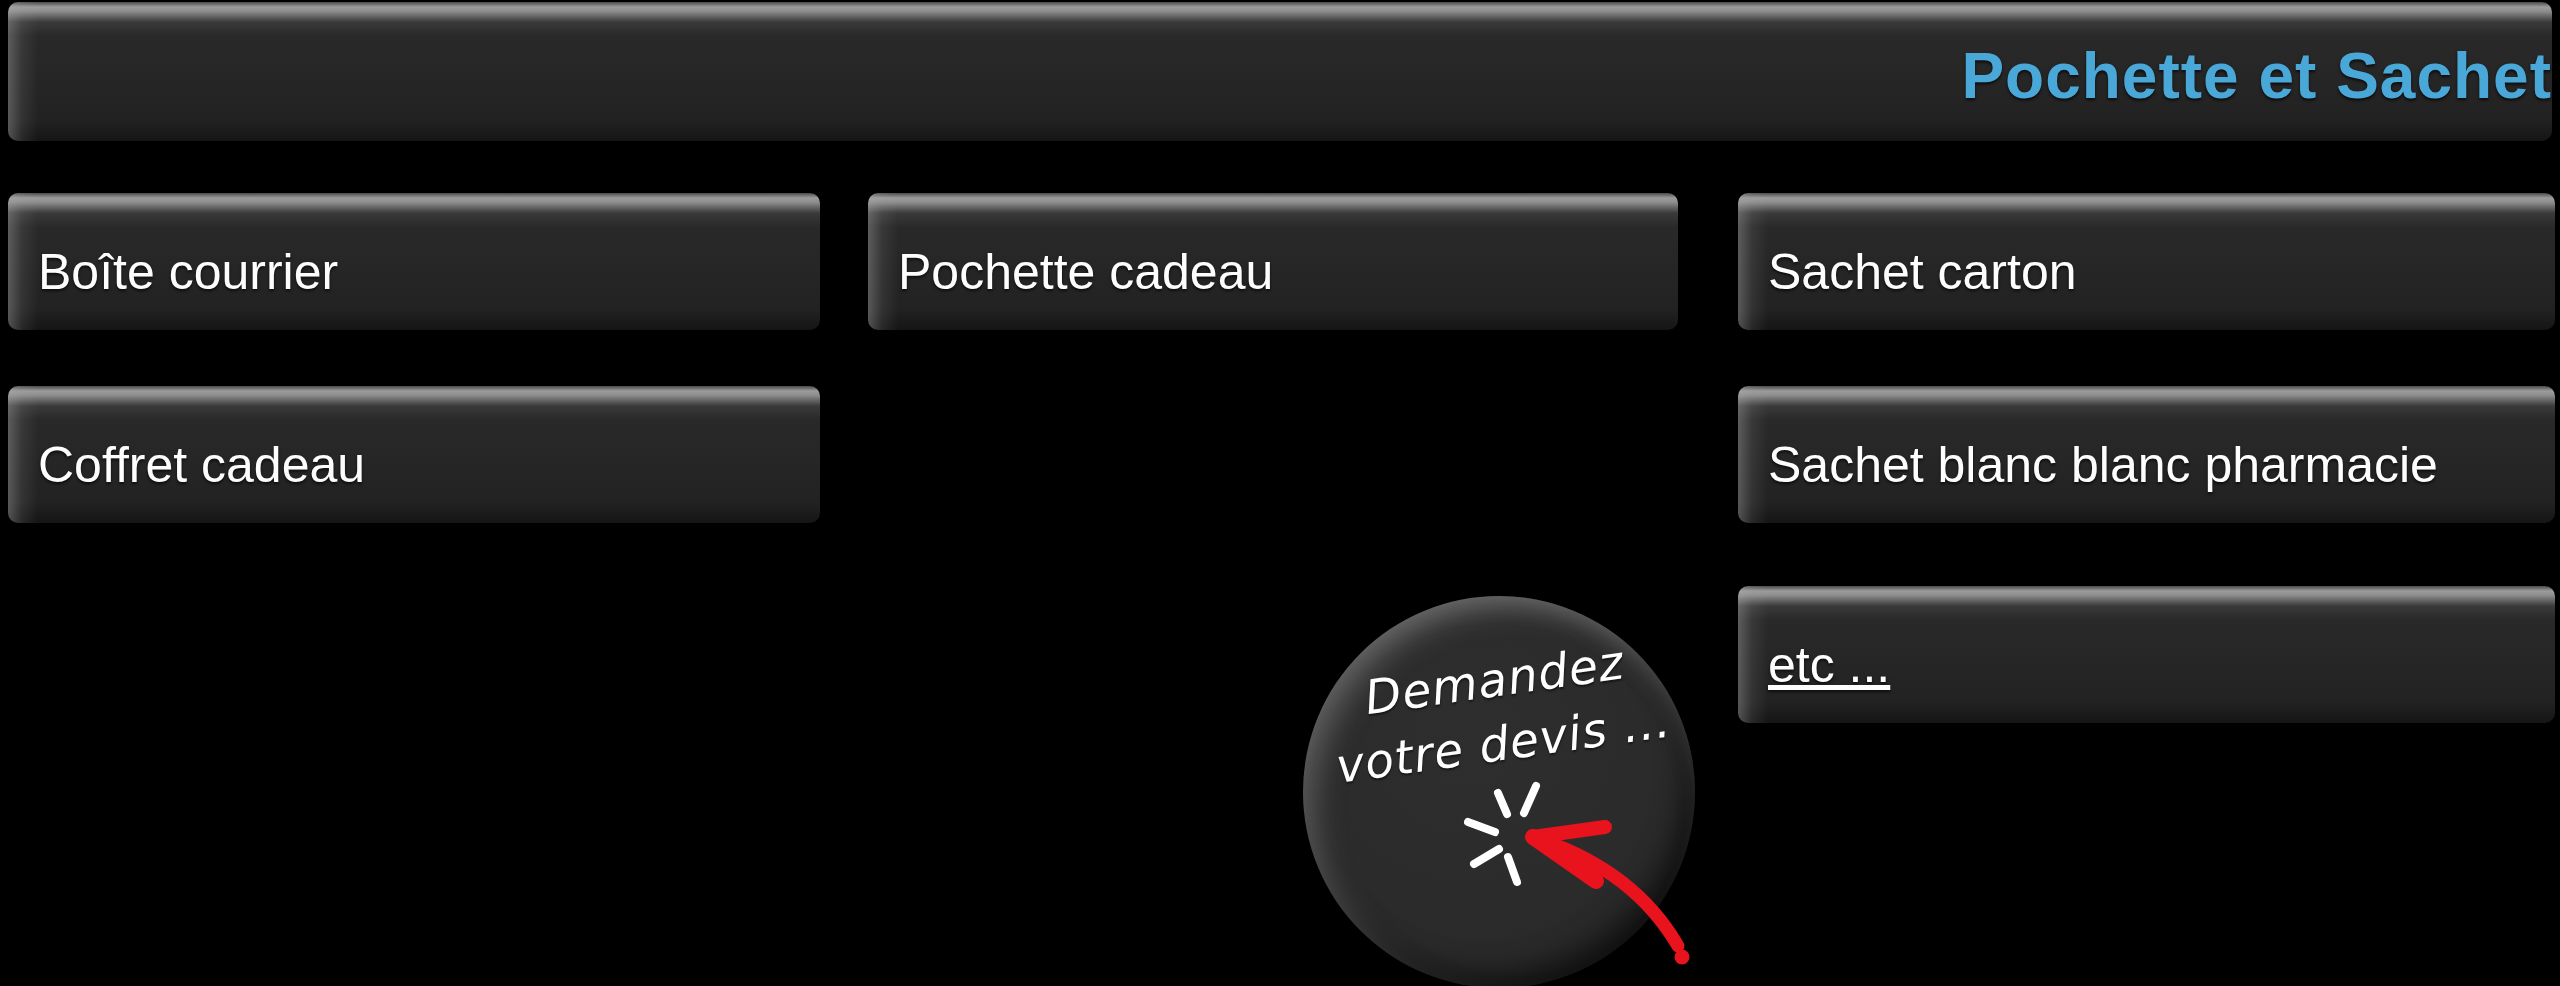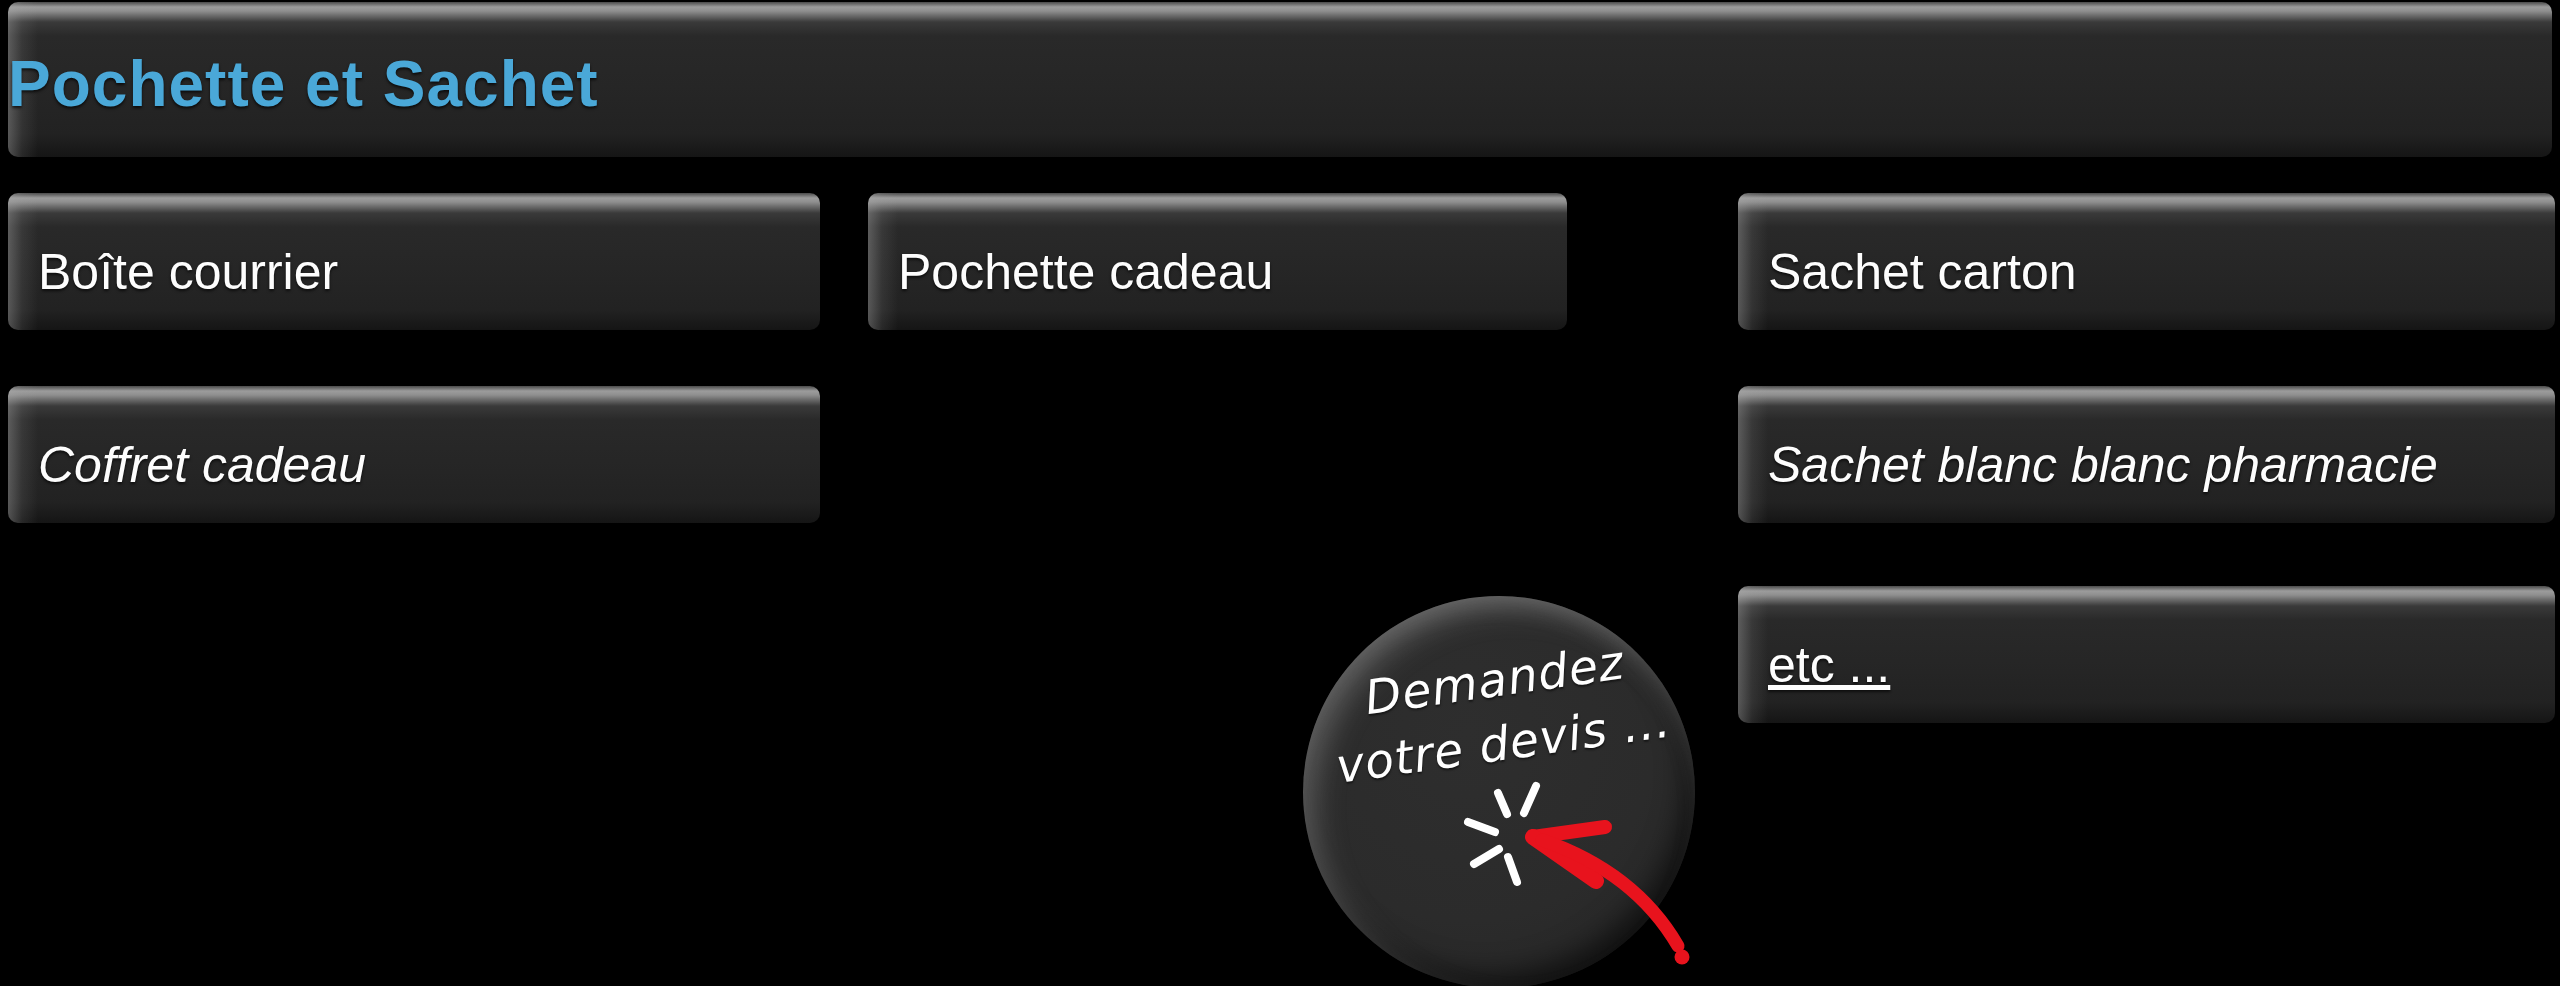--- a/index.html
+++ b/index.html
@@ -33,10 +33,10 @@
     left: 8px;
     top: 2px;
     width: 2544px;
-    height: 155px;
+    height: 139px;
     display: flex;
     align-items: center;
-    justify-content: flex-start;
+    justify-content: flex-end;
   }
   .header .title {
     color: #4aa8d8;

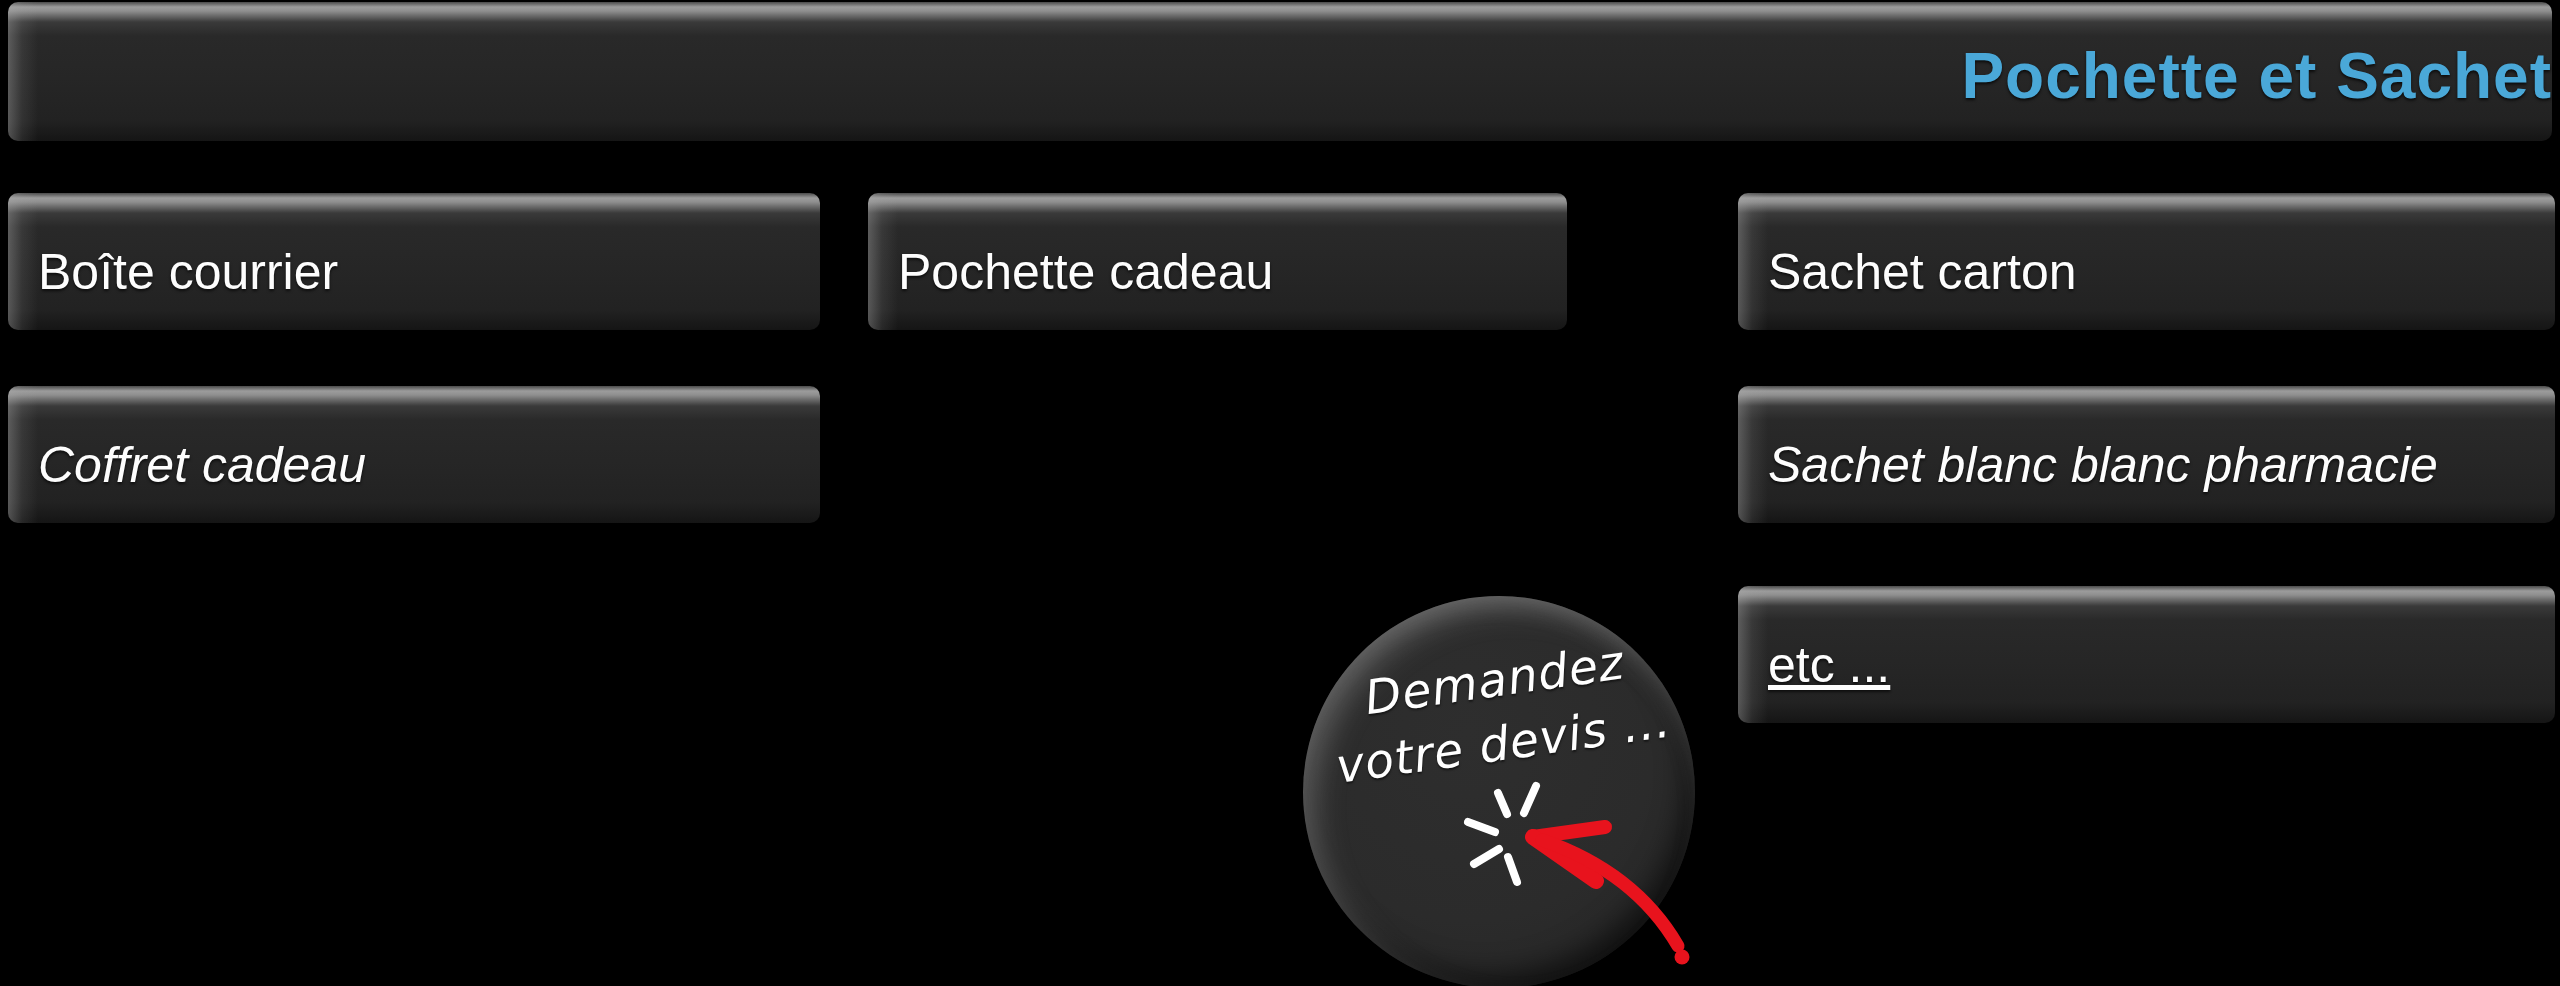--- a/index.html
+++ b/index.html
@@ -62,7 +62,7 @@
   .r2 { top: 386px; font-style: italic; }
   .r3 { top: 586px; text-decoration: underline; }
   .c1 { left: 8px;    width: 812px; }
-  .c2 { left: 868px;  width: 699px; align-items: center; }
+  .c2 { left: 868px;  width: 810px; align-items: center; }
   .c3 { left: 1738px; width: 817px; }
 
   

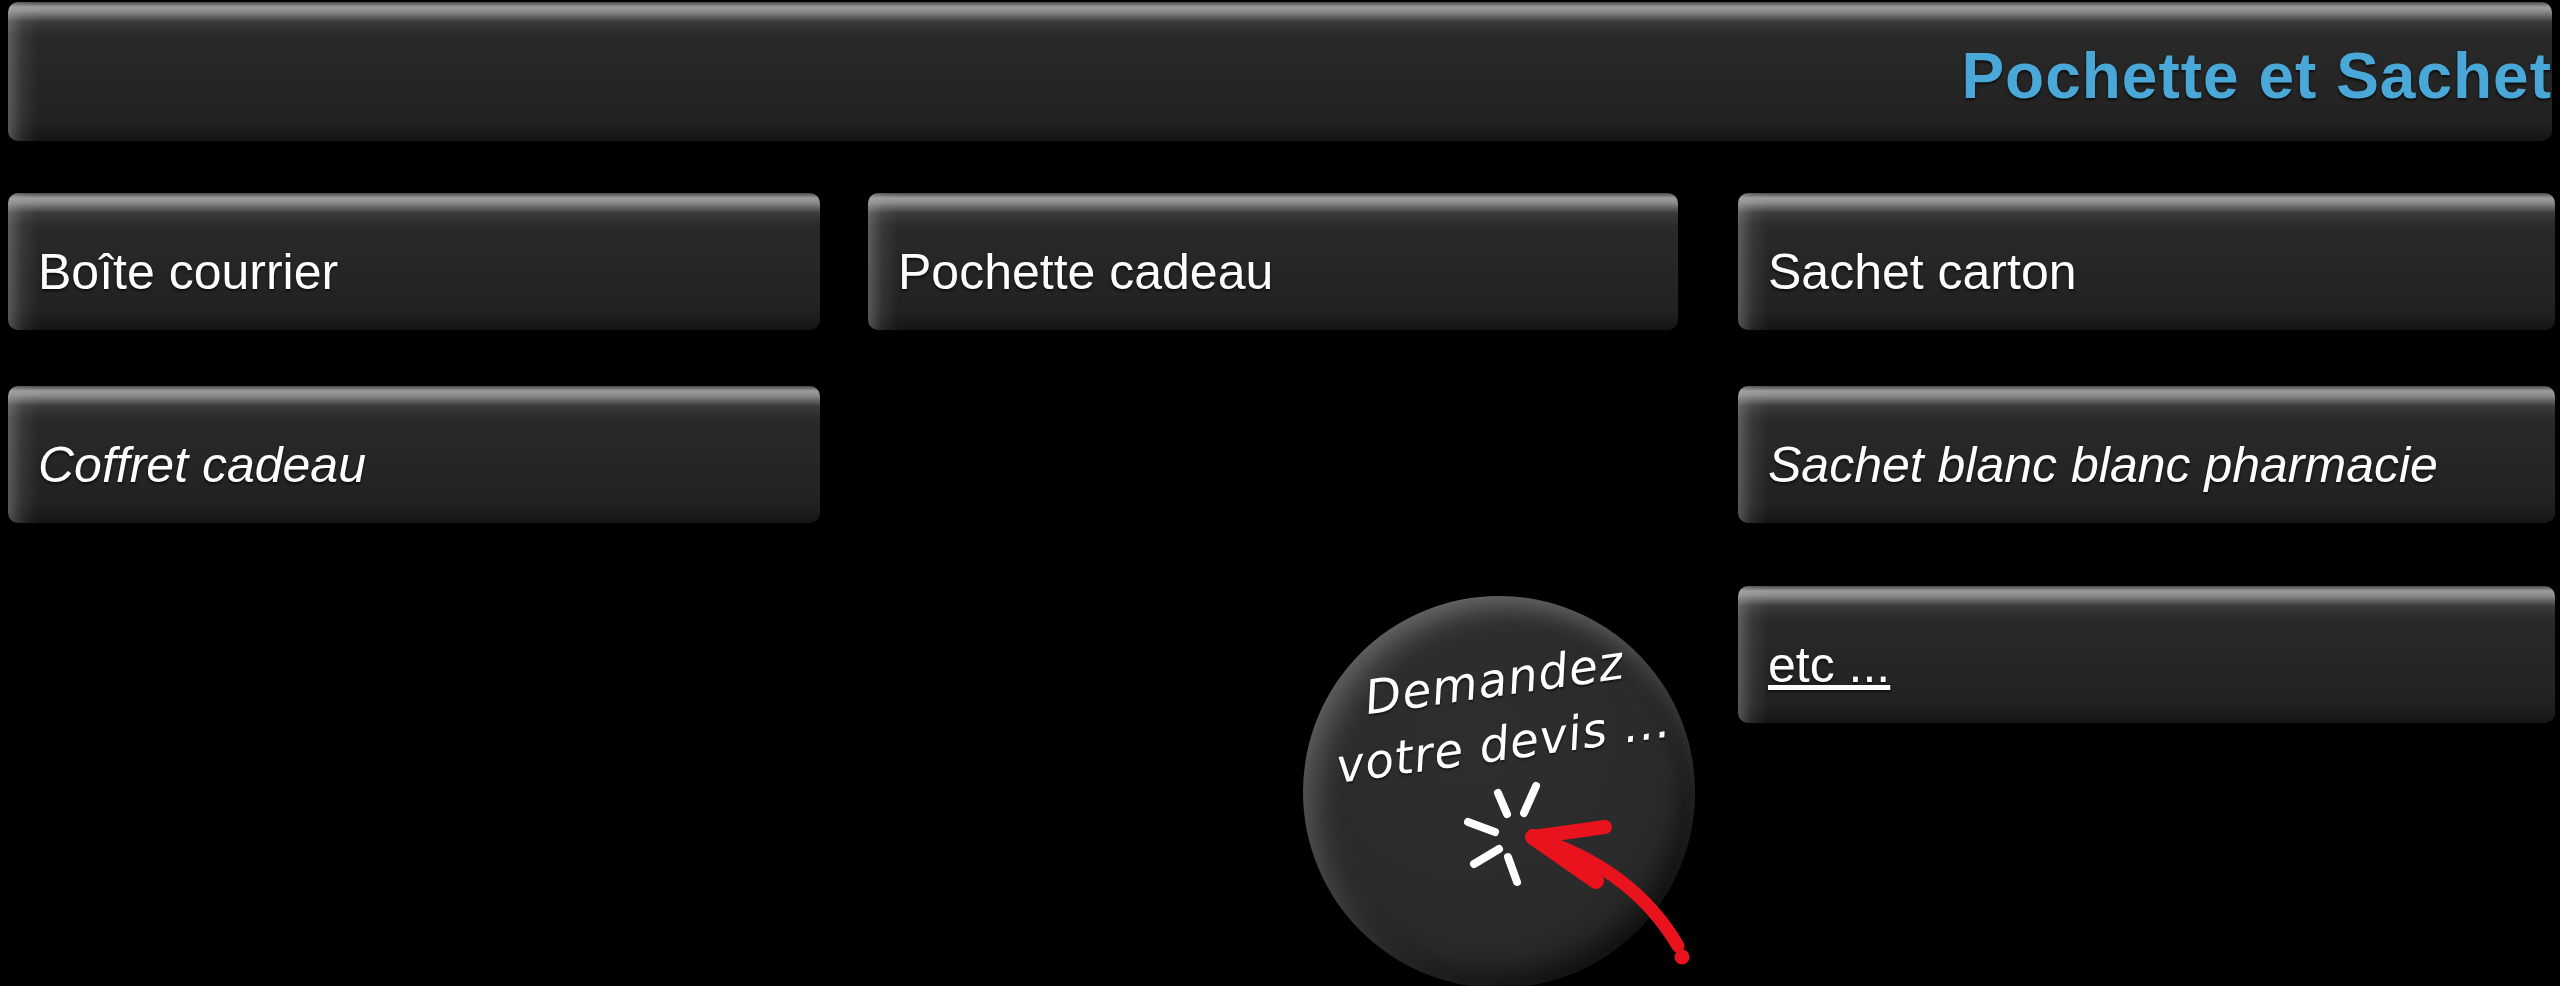--- a/index.html
+++ b/index.html
@@ -59,7 +59,7 @@
     text-shadow: 0 2px 3px rgba(0,0,0,0.65);
   }
   .r1 { top: 193px; }
-  .r2 { top: 386px; font-style: italic; }
+  .r2 { top: 386px; }
   .r3 { top: 586px; text-decoration: underline; }
   .c1 { left: 8px;    width: 812px; }
   .c2 { left: 868px;  width: 810px; align-items: center; }

